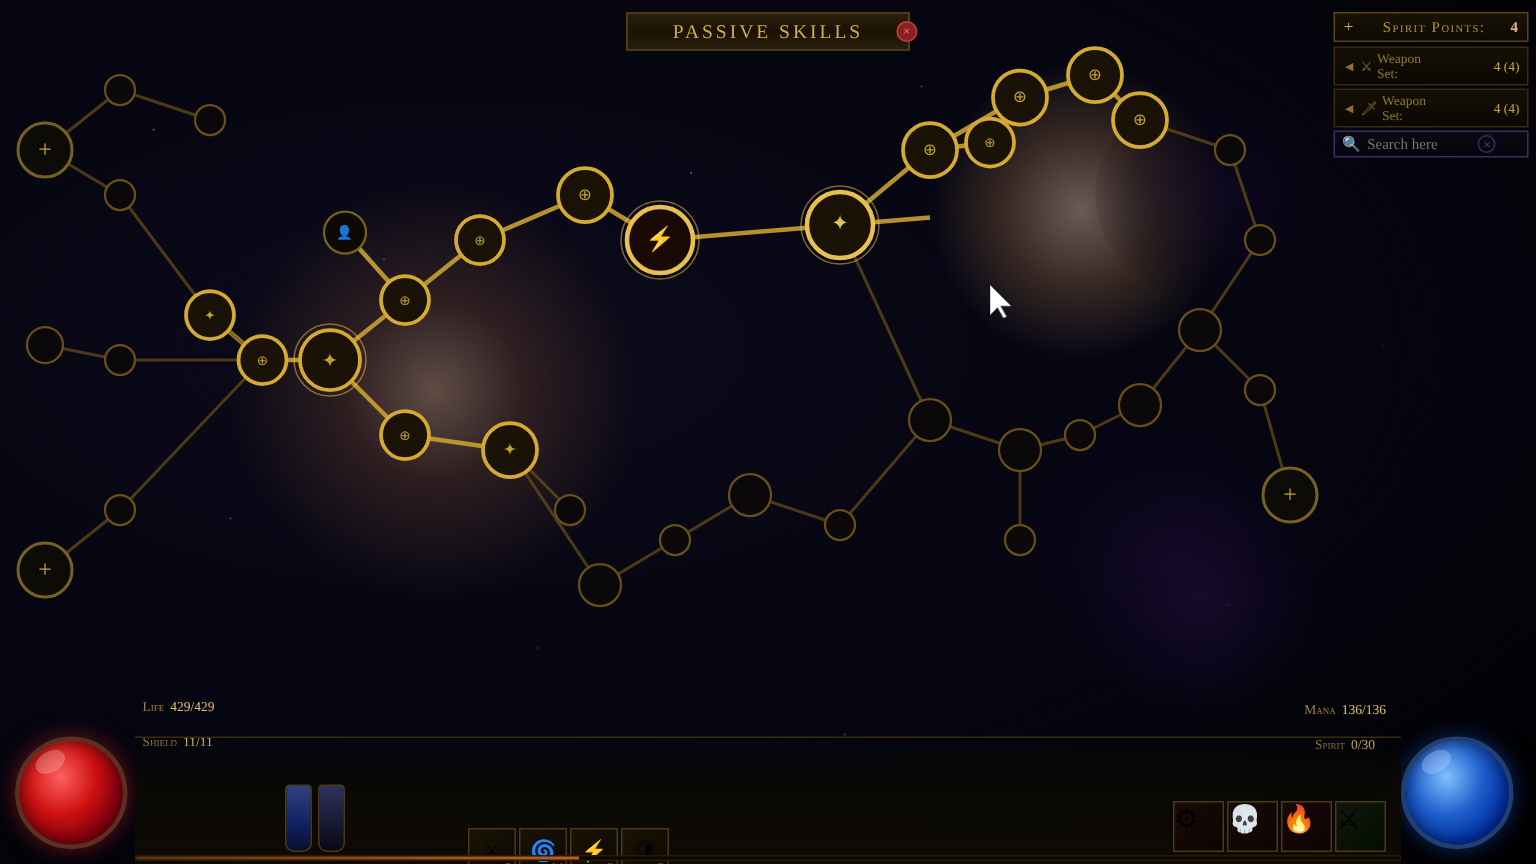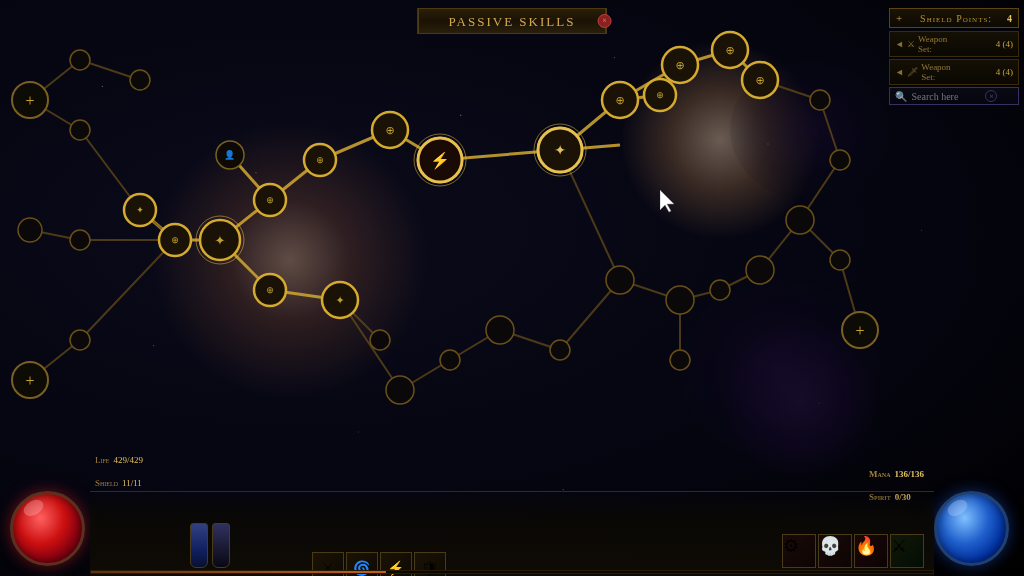--- a/index.html
+++ b/index.html
@@ -623,7 +623,7 @@
 
     <div class="panel-row">
       <span class="plus-icon">+</span>
-      <span class="panel-row-label">Shield Points:</span>
+      <span class="panel-row-label">Spirit Points:</span>
       <span class="panel-row-value">4</span>
     </div>
 

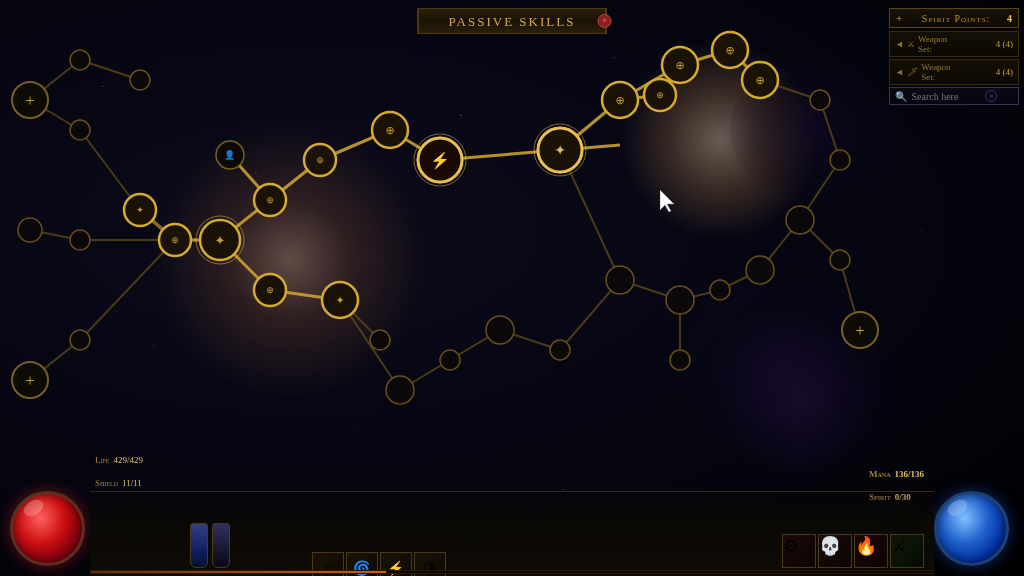--- a/index.html
+++ b/index.html
@@ -335,7 +335,7 @@
 
     #left-stats {
       position: absolute;
-      bottom: 84px;
+      bottom: 72px;
       left: 95px;
       line-height: 1.4;
       margin-top: 34px;

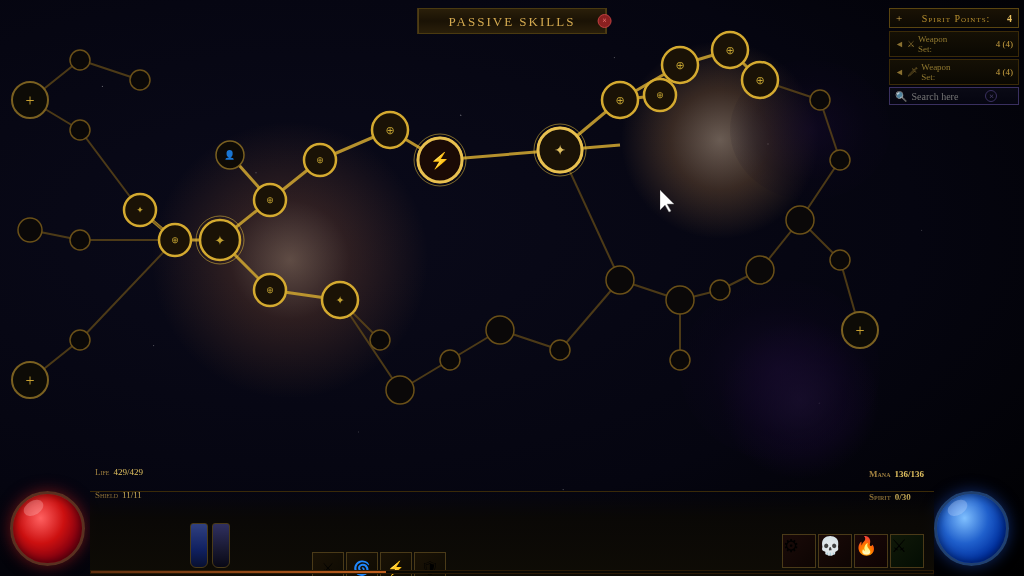--- a/index.html
+++ b/index.html
@@ -345,9 +345,8 @@
       position: absolute;
       bottom: 70px;
       right: 100px;
-      text-align: left;
+      text-align: center;
       line-height: 1.4;
-      font-weight: bold;
     }
 
     

